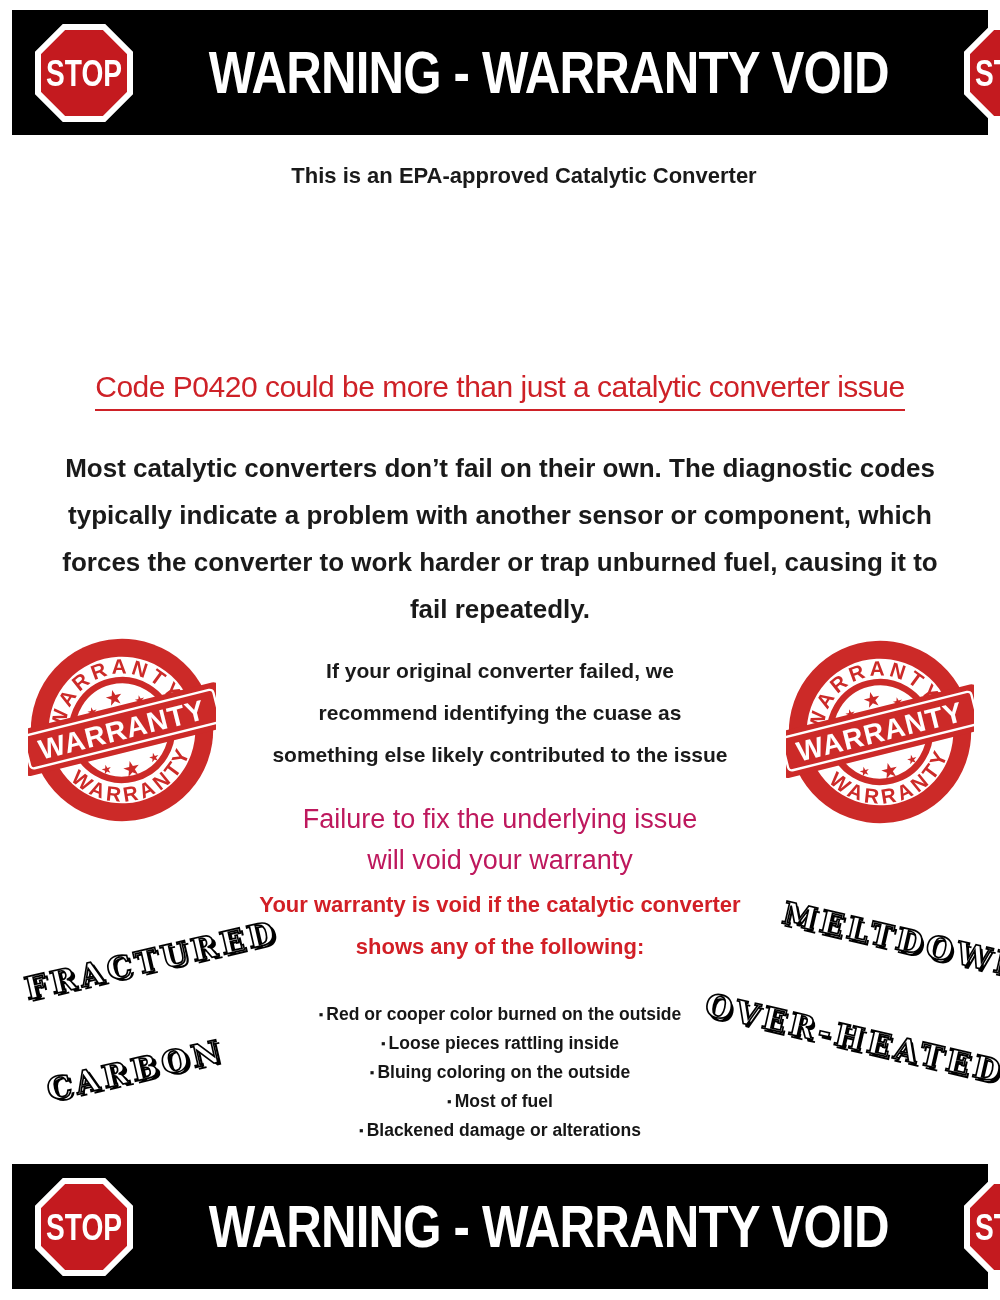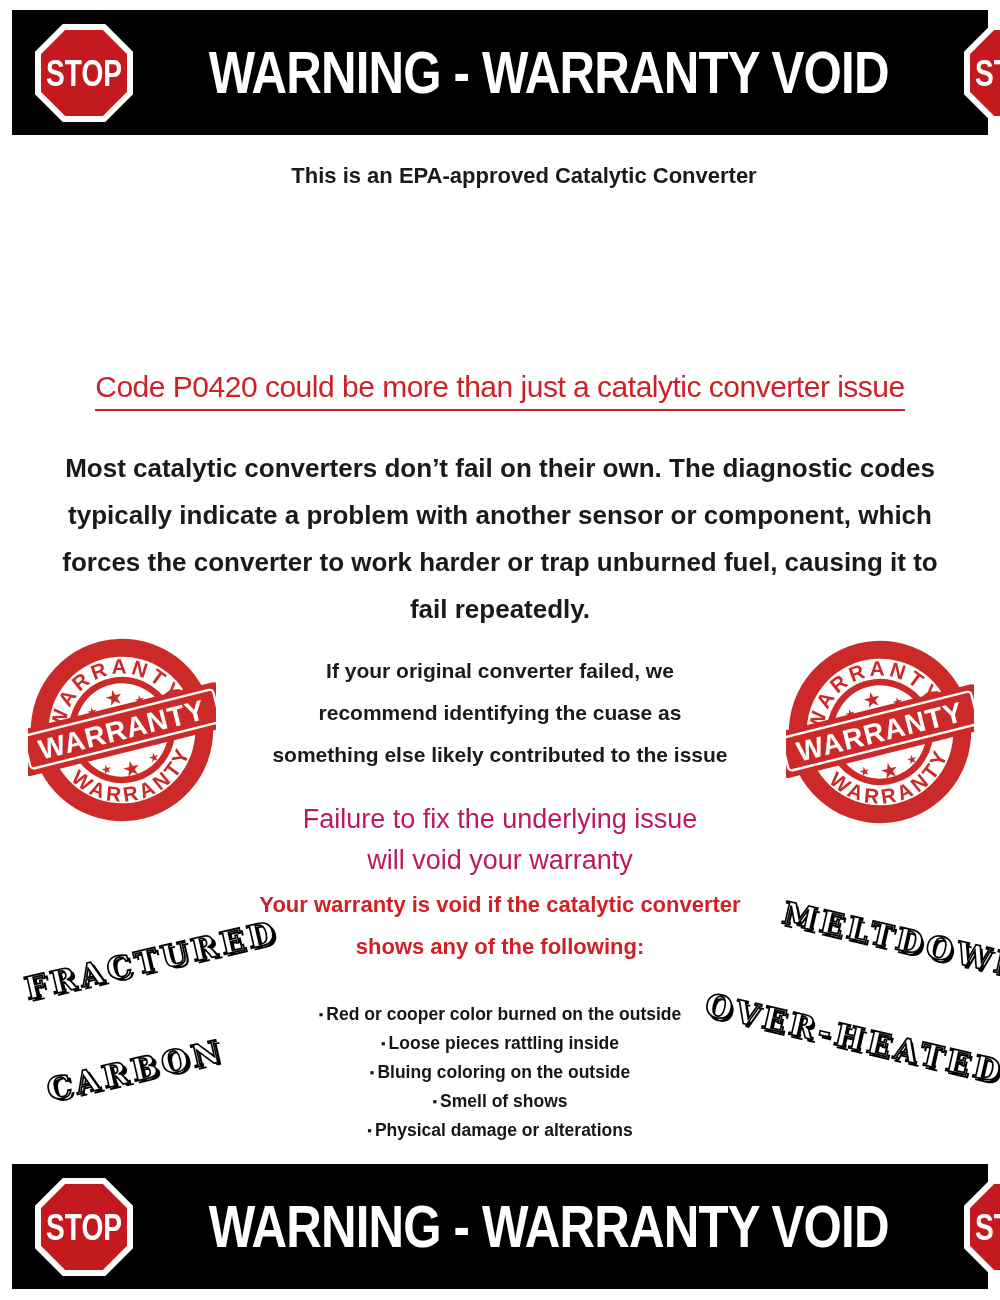--- a/index.html
+++ b/index.html
@@ -172,7 +172,7 @@
     <div class="condition">Red or cooper color burned on the outside</div>
     <div class="condition">Loose pieces rattling inside</div>
     <div class="condition">Bluing coloring on the outside</div>
-    <div class="condition">Smell of shows</div>
+    <div class="condition">Most of fuel</div>
     <div class="condition">Physical damage or alterations</div>
   </div>
 

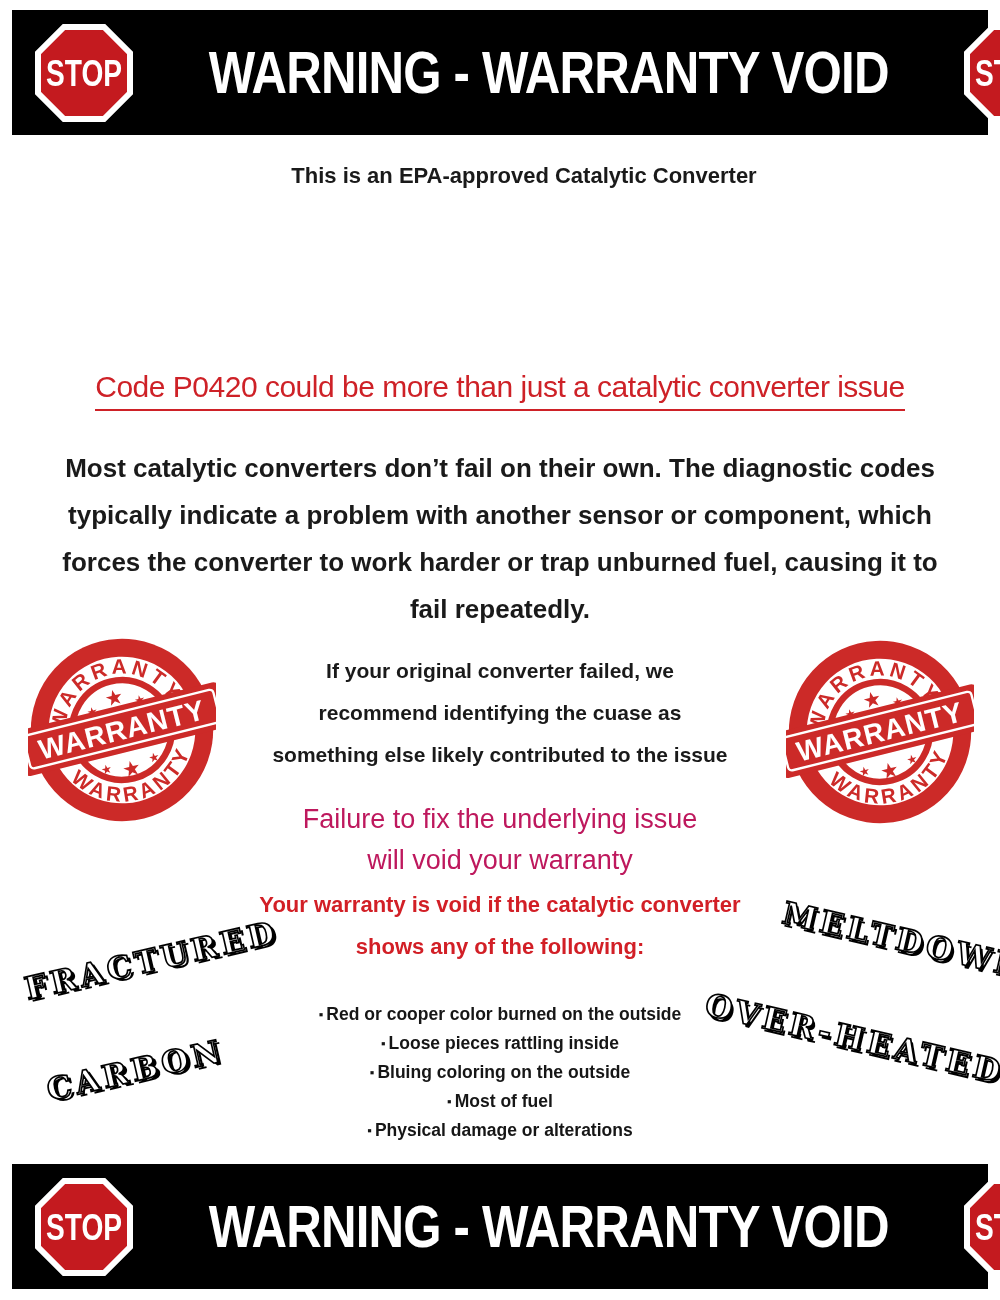--- a/index.html
+++ b/index.html
@@ -173,7 +173,7 @@
     <div class="condition">Loose pieces rattling inside</div>
     <div class="condition">Bluing coloring on the outside</div>
     <div class="condition">Most of fuel</div>
-    <div class="condition">Physical damage or alterations</div>
+    <div class="condition">Blackened damage or alterations</div>
   </div>
 
   <div class="damage-word fractured">FRACTURED</div>

